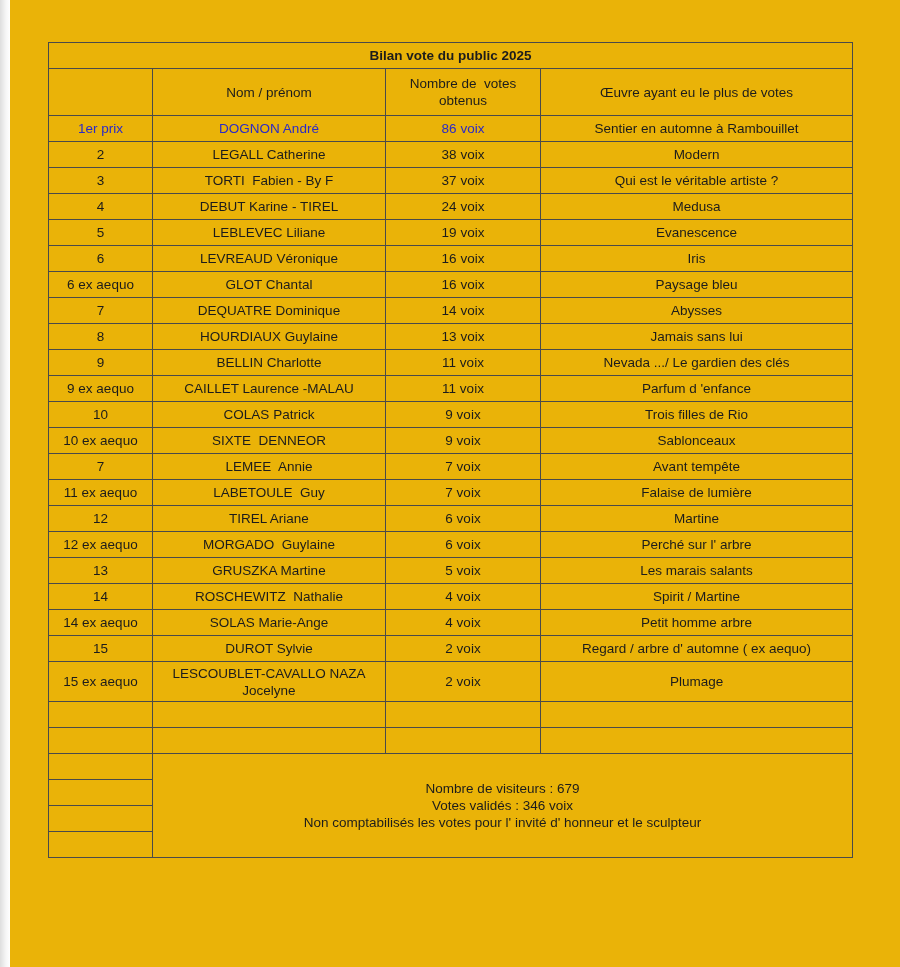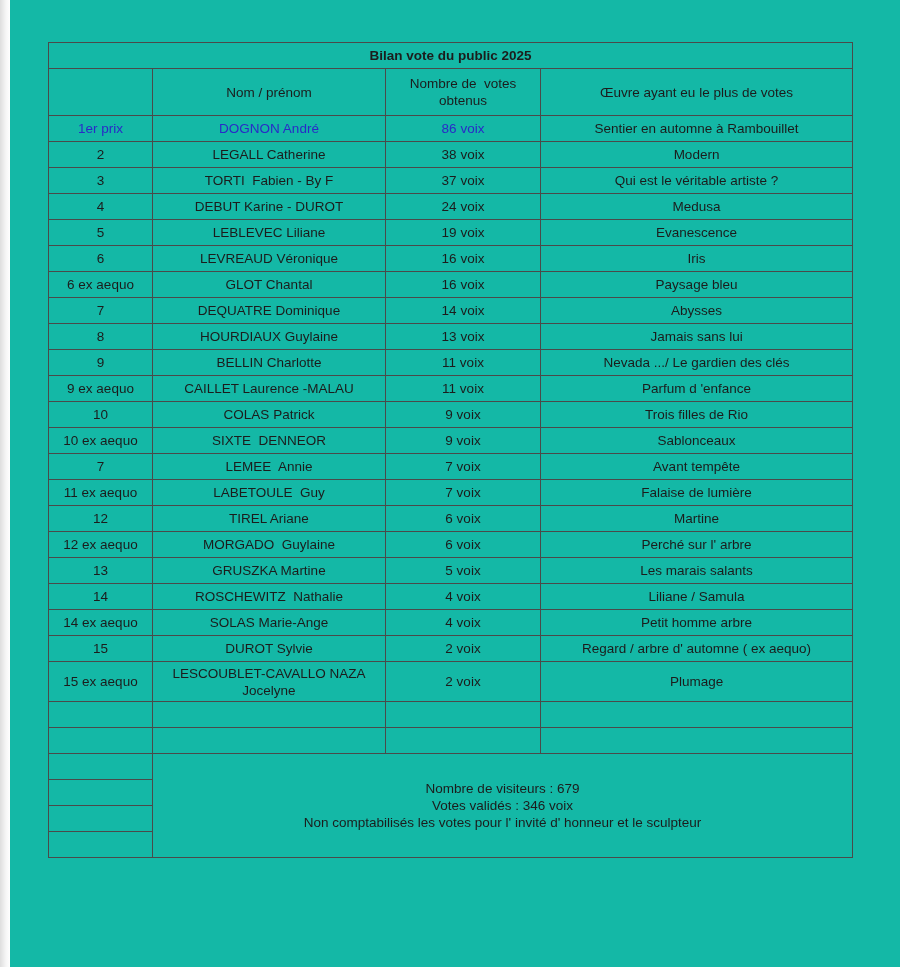--- a/index.html
+++ b/index.html
@@ -11,7 +11,7 @@
     overflow: hidden;
     position: relative;
   }
-  .page { position: absolute; inset: 0; background: #14b8a6; }
+  .page { position: absolute; inset: 0; background: #eab308; }
   .edge-strip {
     position: absolute; left: 0; top: 0; width: 10px; height: 100%;
     background: linear-gradient(to right, #dedede, #f6f6f6 60%, #ffffff);

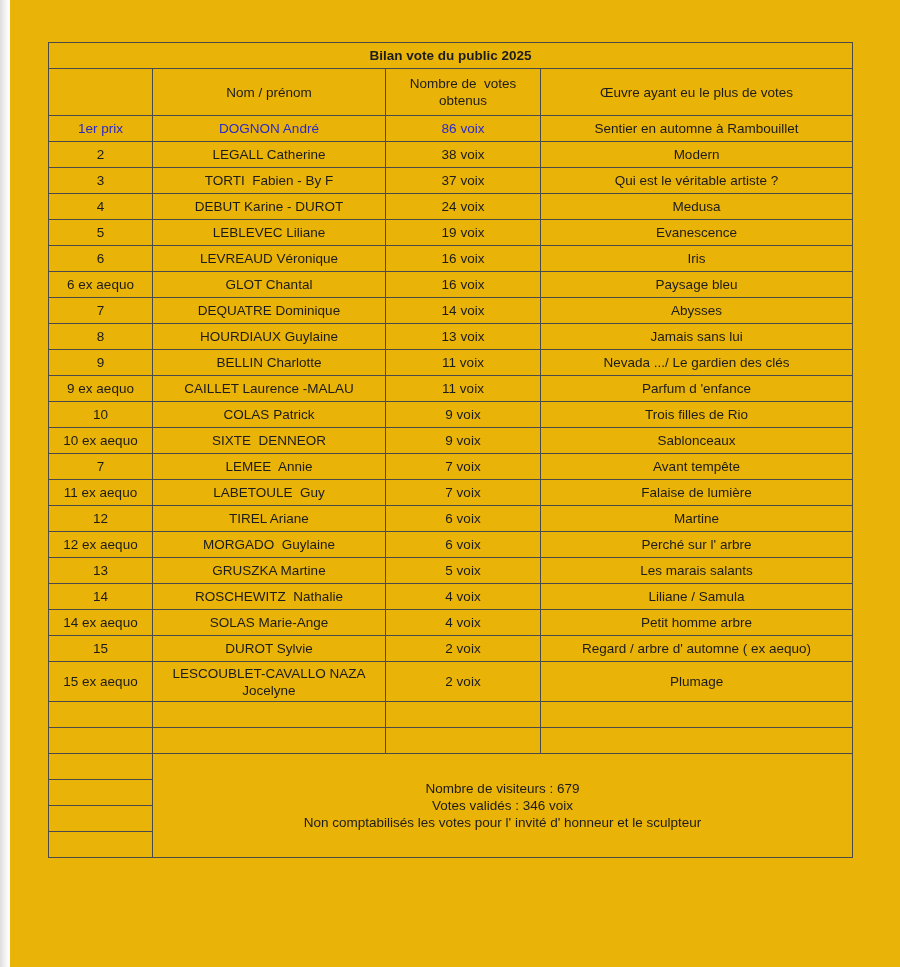--- a/index.html
+++ b/index.html
@@ -95,7 +95,7 @@
   </tr>
         <tr>
     <td class="rank-cell">4</td>
-    <td class="name-cell">DEBUT Karine - DUROT</td>
+    <td class="name-cell">DEBUT Karine - TIREL</td>
     <td class="votes-cell">24 voix</td>
     <td class="artwork-cell">Medusa</td>
   </tr>

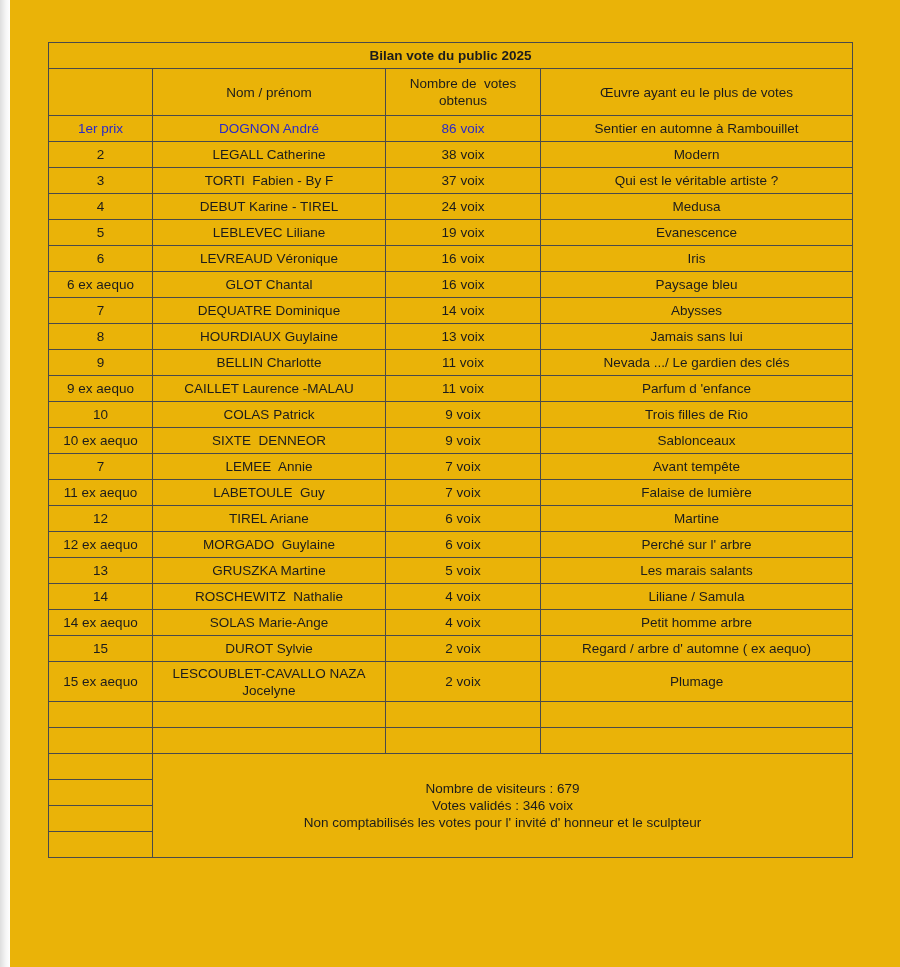--- a/index.html
+++ b/index.html
@@ -187,7 +187,7 @@
     <td class="rank-cell">14</td>
     <td class="name-cell">ROSCHEWITZ  Nathalie</td>
     <td class="votes-cell">4 voix</td>
-    <td class="artwork-cell">Liliane / Samula</td>
+    <td class="artwork-cell">Spirit / Martine</td>
   </tr>
         <tr>
     <td class="rank-cell">14 ex aequo</td>

